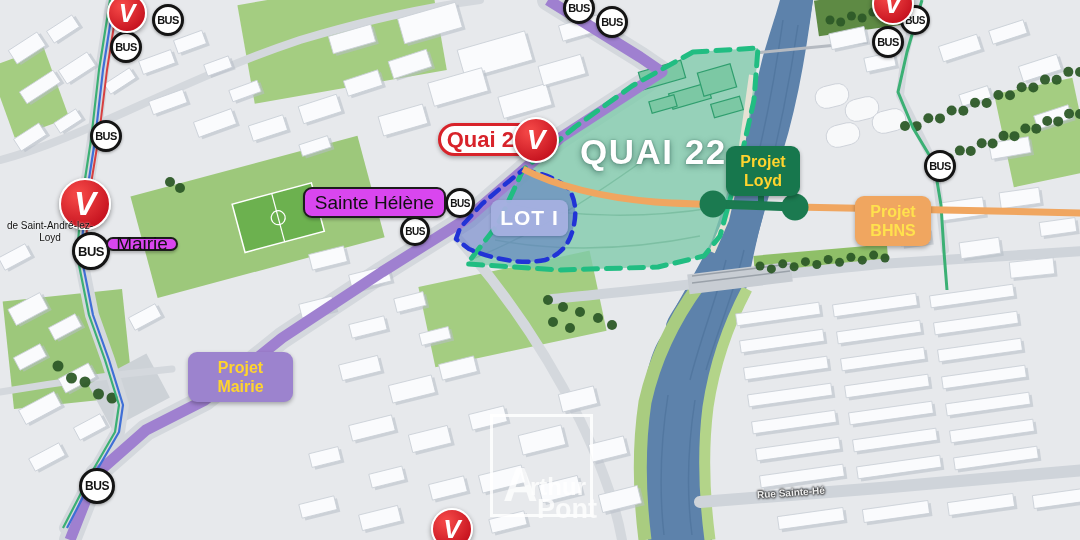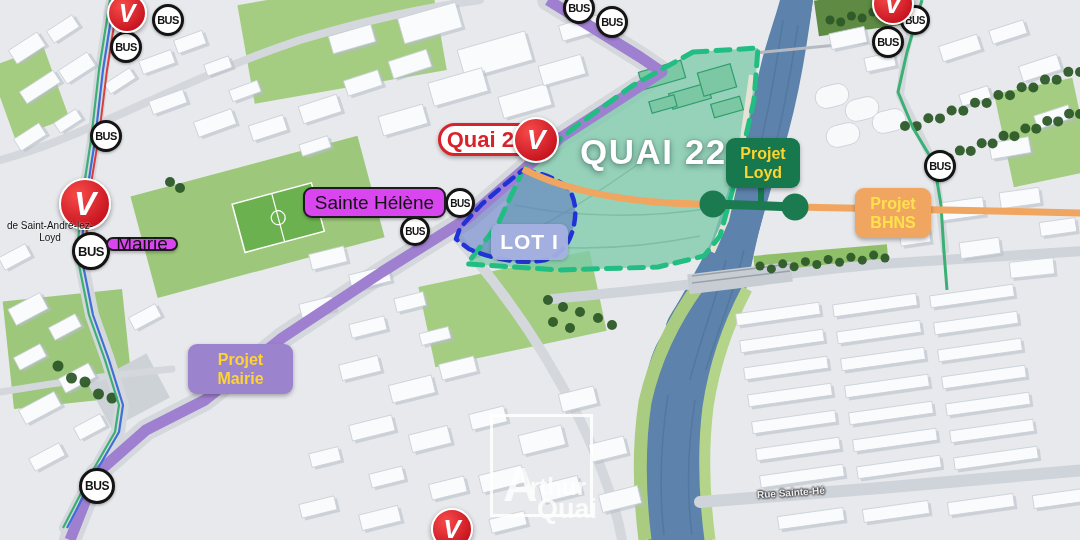--- a/index.html
+++ b/index.html
@@ -49,7 +49,7 @@
 
   
   .proj-badge{position:absolute;border-radius:9px;text-align:center;font-weight:bold;
-    line-height:1.2;padding:6px 4px;box-sizing:border-box;box-shadow:0 2px 4px rgba(0,0,0,.3);}
+    line-height:1.2;padding:6px 4px;box-sizing:border-box;box-shadow:0 2px 4px rgba(0,0,0,.3);margin-top:8px;}
   .proj-badge span{display:block;}
   #badge-pont{left:726px;top:138px;width:74px;background:#17774d;color:#ffd42e;font-size:16px;}
   #badge-bhns{left:855px;top:188px;width:76px;background:#f0a660;color:#ffe14d;font-size:16px;}

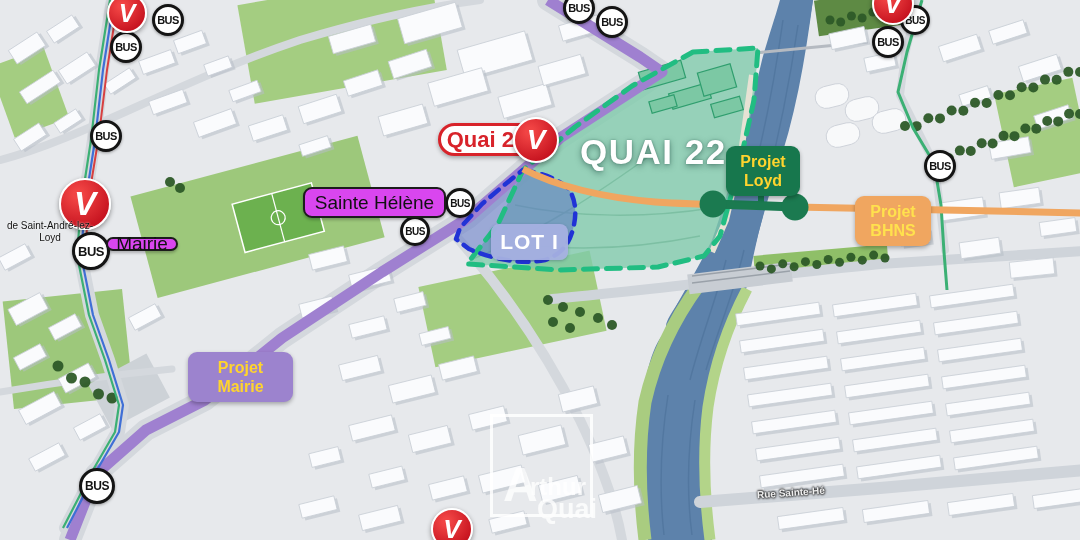--- a/index.html
+++ b/index.html
@@ -45,7 +45,7 @@
   
   .lot-badge{position:absolute;left:491px;top:200px;width:77px;height:36px;background:rgba(165,176,224,.95);
     border-radius:8px;color:#fff;font-weight:bold;font-size:21px;letter-spacing:1px;
-    display:flex;align-items:center;justify-content:center;box-shadow:0 1px 3px rgba(30,40,90,.3);margin-top:24px;}
+    display:flex;align-items:center;justify-content:center;box-shadow:0 1px 3px rgba(30,40,90,.3);}
 
   
   .proj-badge{position:absolute;border-radius:9px;text-align:center;font-weight:bold;

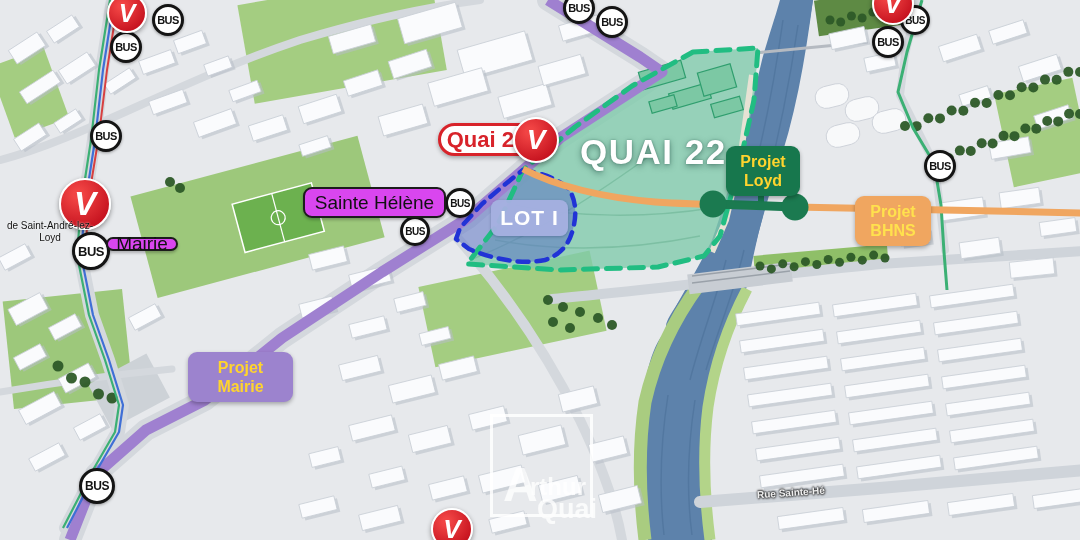--- a/index.html
+++ b/index.html
@@ -688,7 +688,7 @@
   <div class="wm">
     <span class="big-a">A</span>
     <span class="rest">rthur</span>
-    <span class="second">Quai</span>
+    <span class="second">Pont</span>
   </div>
 </div>
 

